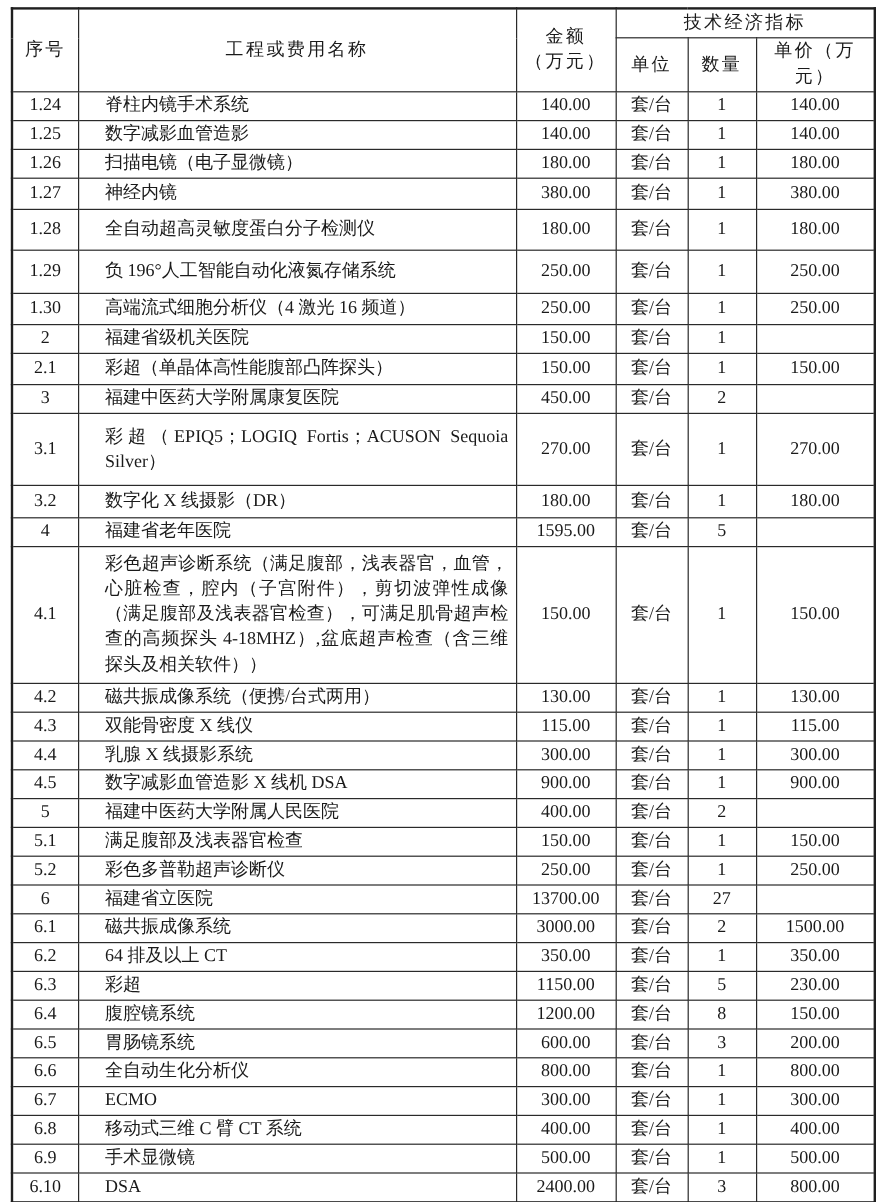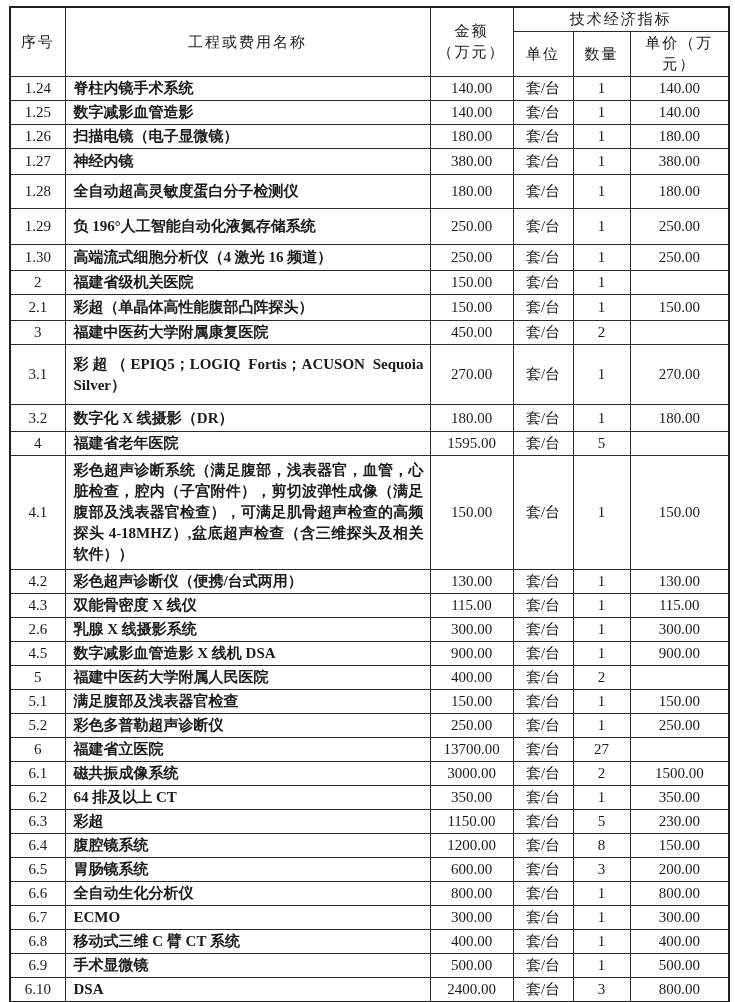--- a/index.html
+++ b/index.html
@@ -45,8 +45,7 @@
   .cost-table thead tr:nth-child(2) th { height: 42px; }
   .cost-table td.name-cell {
     text-align: justify;
-    padding: 1px 6px 1px 8px;
-    font-weight: bold;
+    padding: 1px 6px 1px 22px;
   }
   
   .cost-table tbody td { height: 22px; }

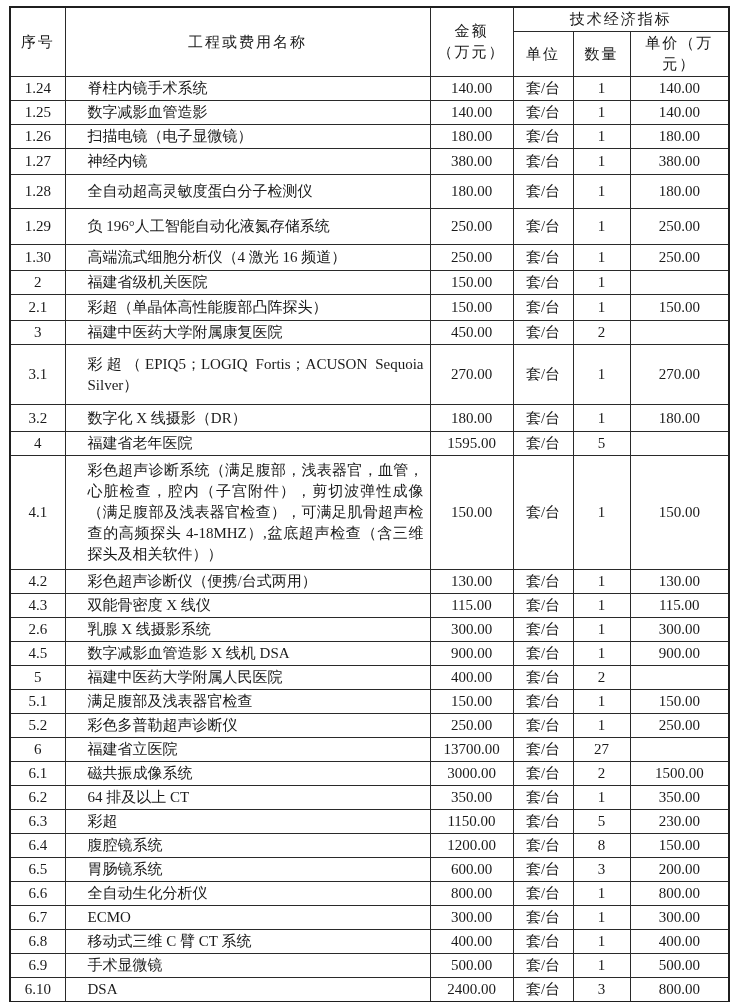--- a/index.html
+++ b/index.html
@@ -203,7 +203,7 @@
         </tr>
         <tr>
           <td>4.2</td>
-          <td class="name-cell">彩色超声诊断仪（便携/台式两用）</td>
+          <td class="name-cell">磁共振成像系统（便携/台式两用）</td>
           <td>130.00</td>
           <td>套/台</td>
           <td>1</td>

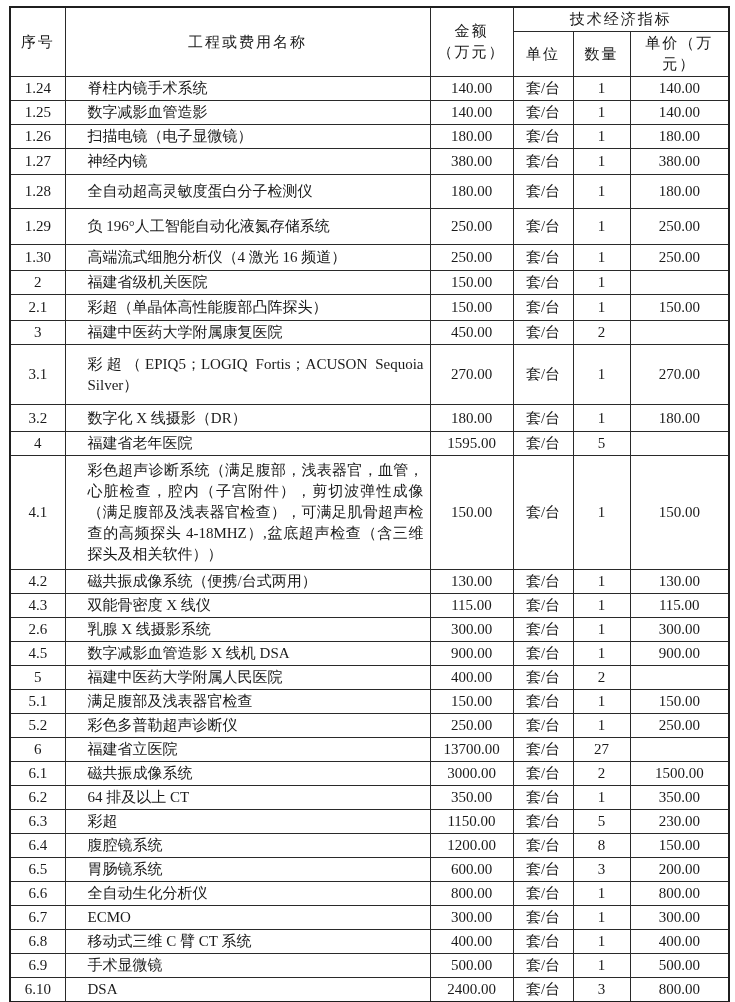--- a/index.html
+++ b/index.html
@@ -218,7 +218,7 @@
           <td>115.00</td>
         </tr>
         <tr>
-          <td>2.6</td>
+          <td>4.4</td>
           <td class="name-cell">乳腺 X 线摄影系统</td>
           <td>300.00</td>
           <td>套/台</td>

